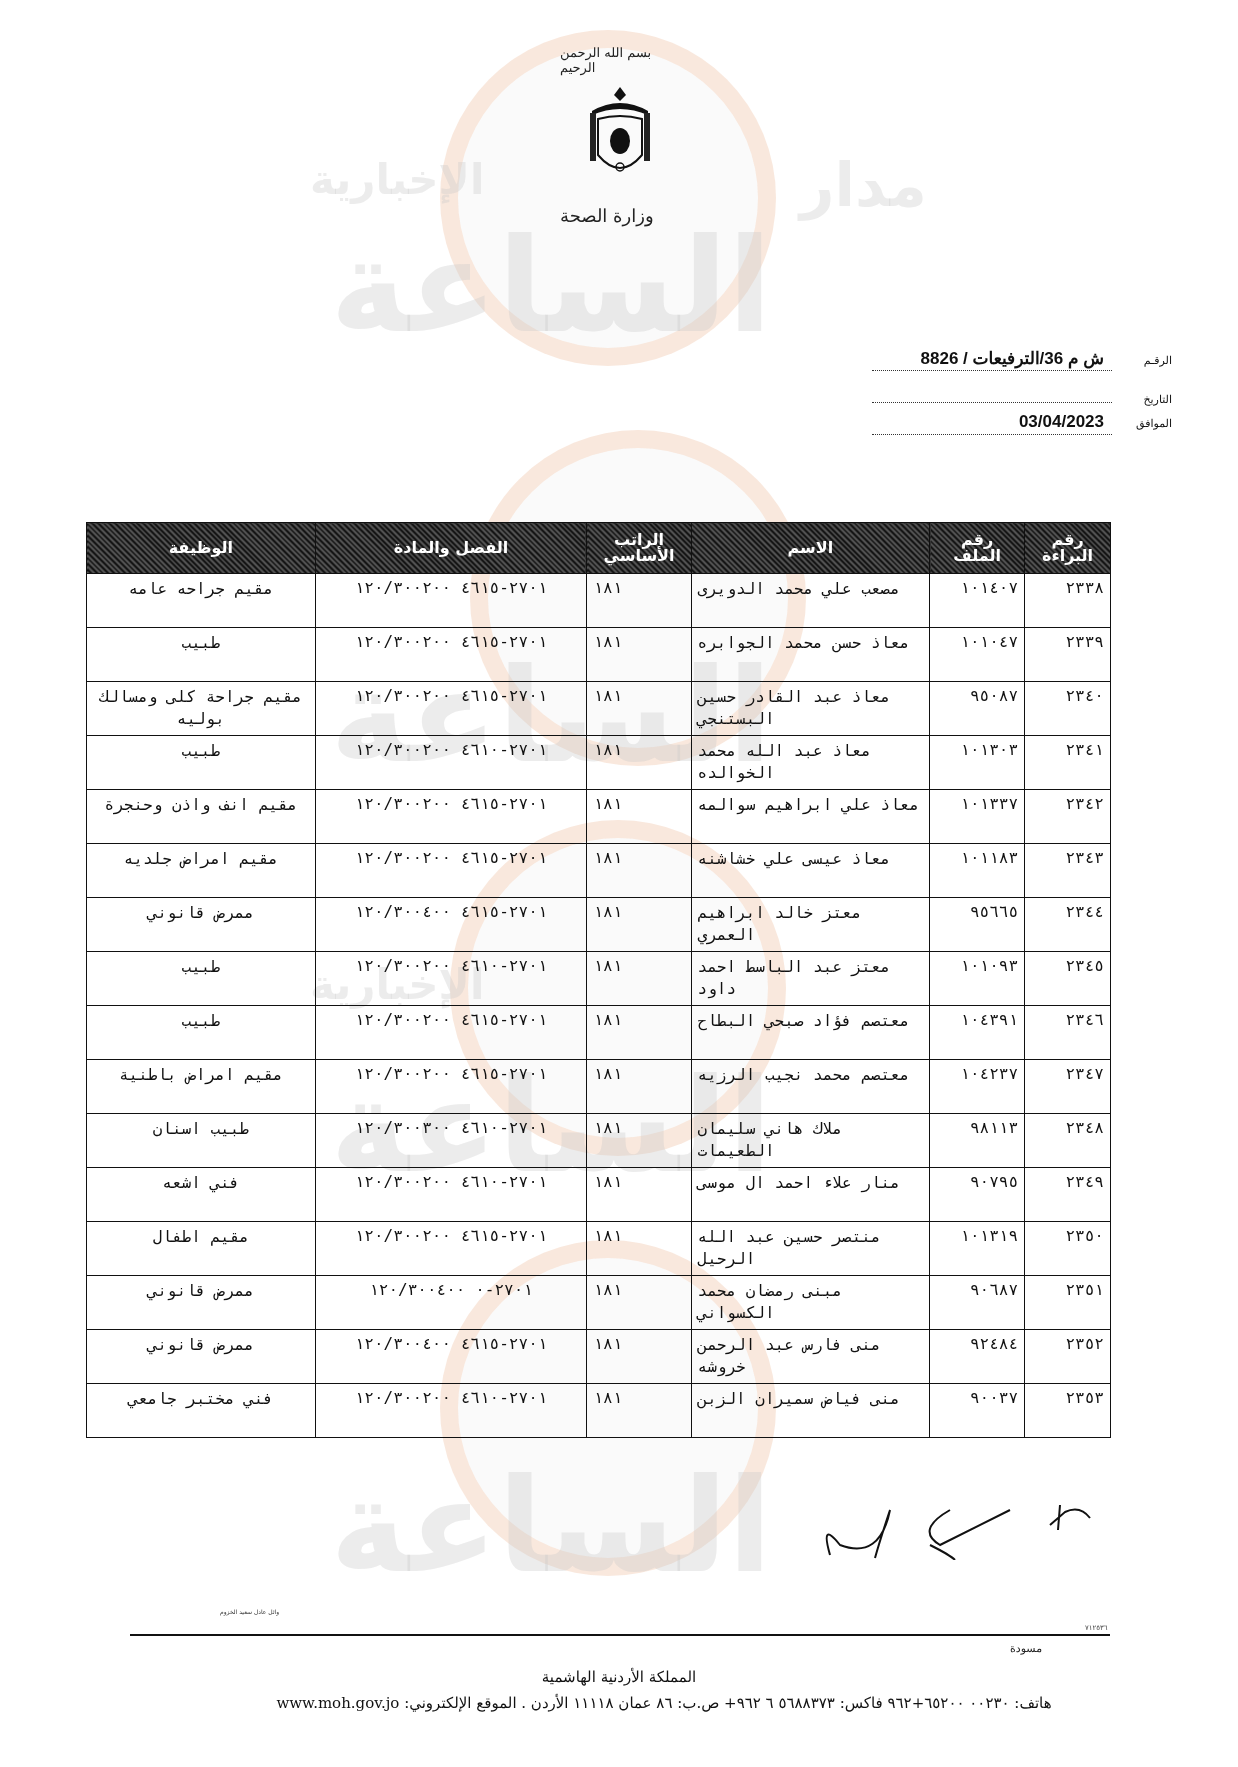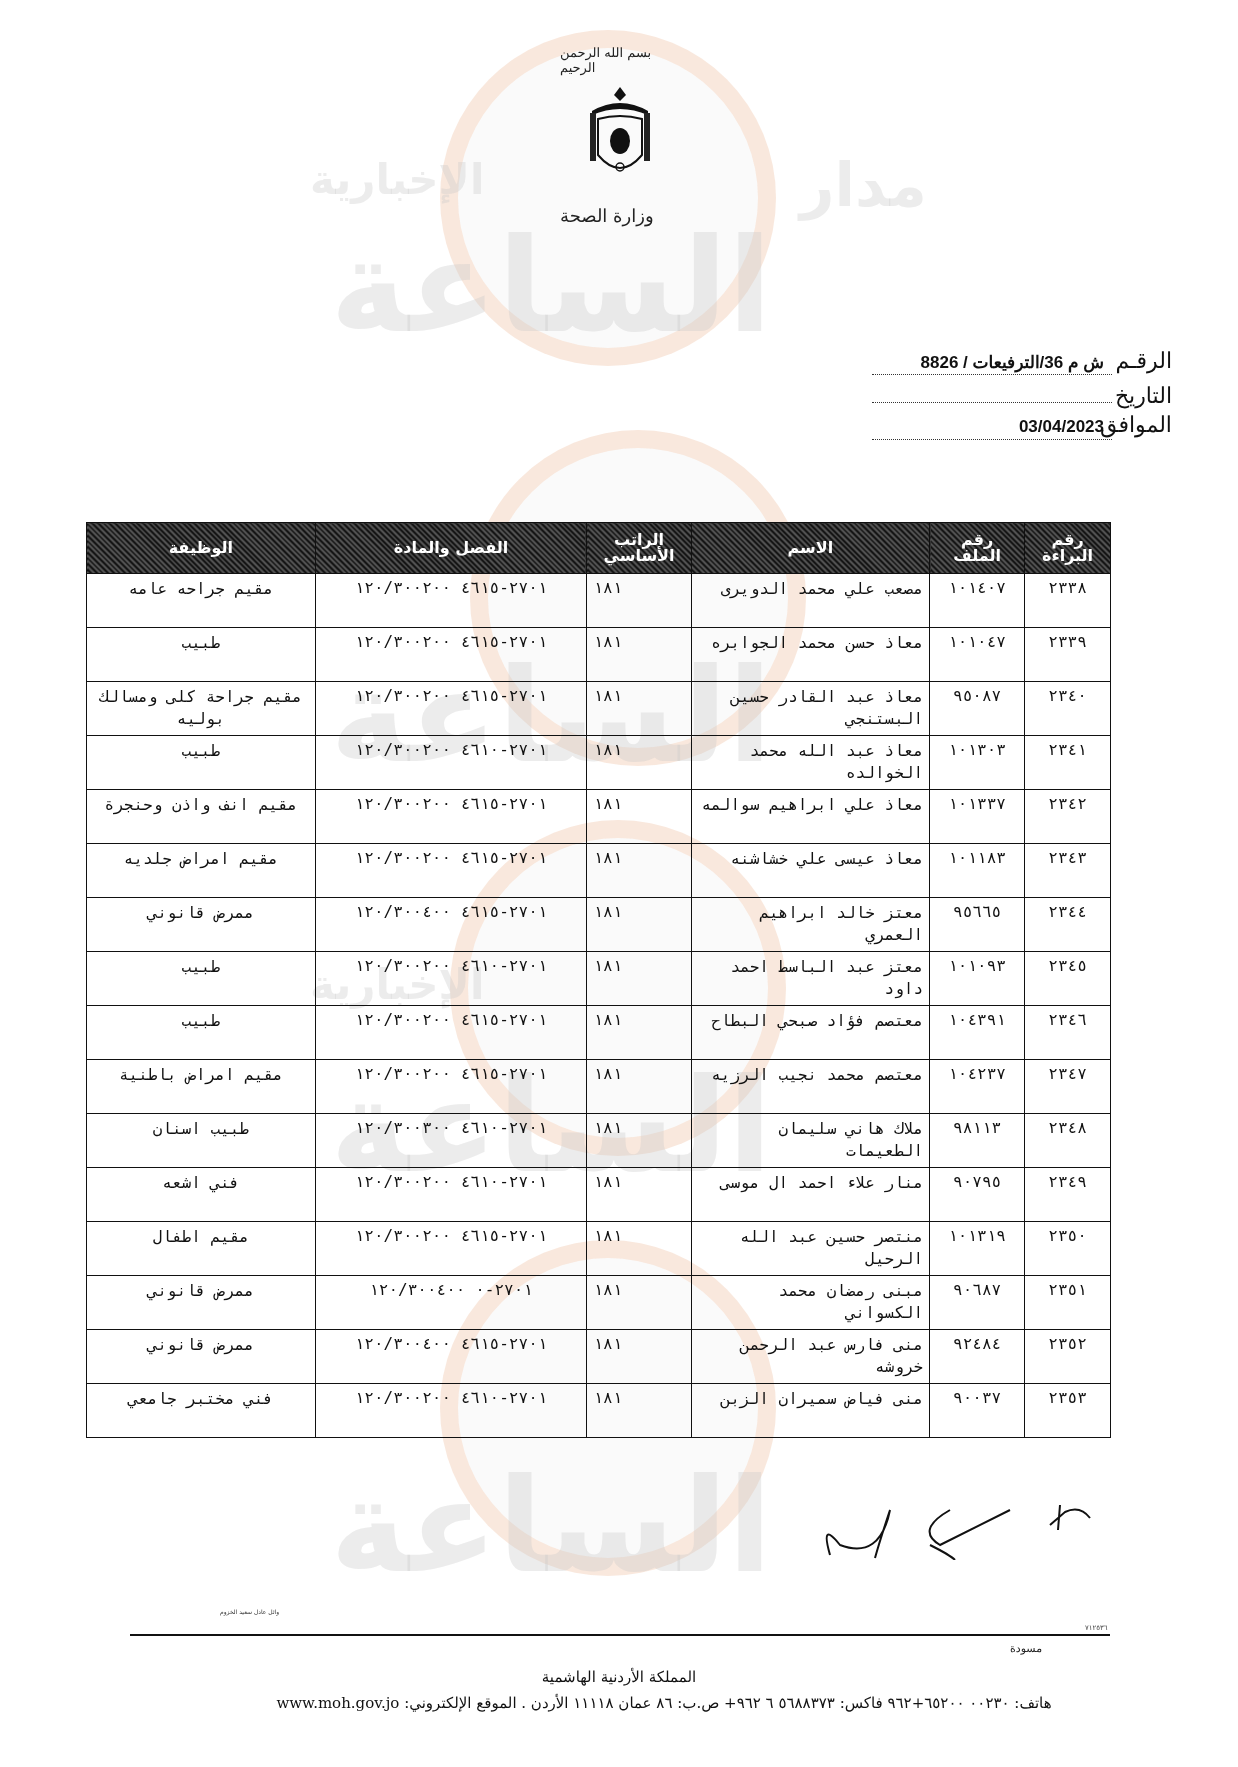--- a/index.html
+++ b/index.html
@@ -14,7 +14,7 @@
   .ministry { font-family:"DejaVu Serif", serif; font-size:18px; margin-top:24px; color:#222; }
   .refblock { position:absolute; right:66px; top:348px; width:300px; direction:rtl; font-family:"Liberation Sans", sans-serif; }
   .refrow { display:flex; align-items:baseline; height:32px; }
-  .reflabel { font-size:22px; width:60px; }
+  .reflabel { font-size:11px; width:60px; }
   .refval { flex:1; border-bottom:1.5px dotted #333; font-size:17px; font-weight:bold; padding-right:8px; height:22px; direction:rtl; }
   table.main { position:absolute; left:86px; top:522px; width:1025px; border-collapse:collapse; direction:rtl;
                font-family:"DejaVu Sans Mono", monospace; }

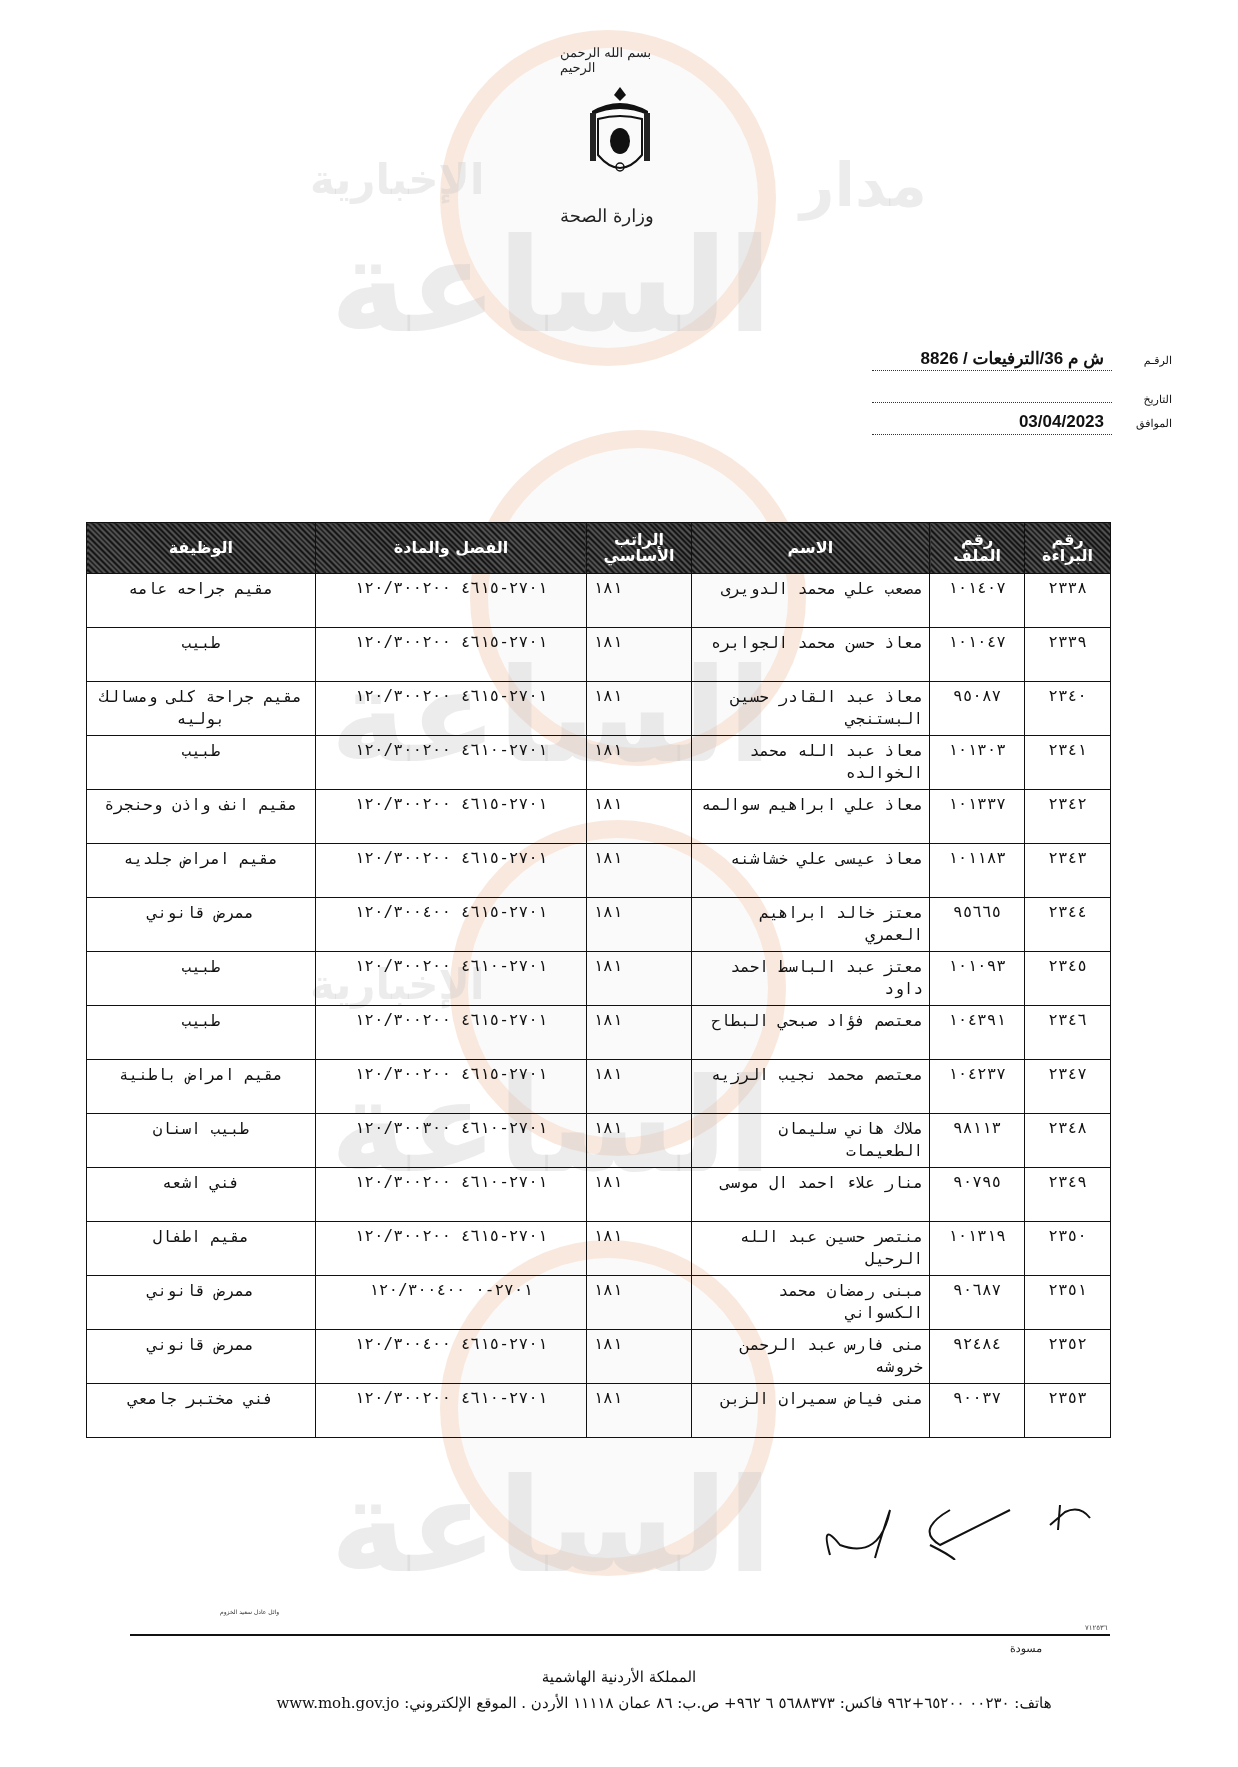--- a/index.html
+++ b/index.html
@@ -23,7 +23,7 @@
                   color:#fff; font-size:16px; font-family:"DejaVu Sans", sans-serif; line-height:16px; padding:2px 16px; }
   table.main td { border:1.5px solid #111; vertical-align:top; font-size:16px; padding:4px 6px; height:45px; letter-spacing:2px; }
   td.c-num, td.c-file { text-align:center; }
-  td.c-name { text-align:right; line-height:22px; }
+  td.c-name { text-align:left; line-height:22px; }
   td.c-sal { text-align:left; }
   td.c-sec { text-align:center; white-space:nowrap; direction:rtl; letter-spacing:1px; }
   td.c-job { text-align:center; line-height:22px; }

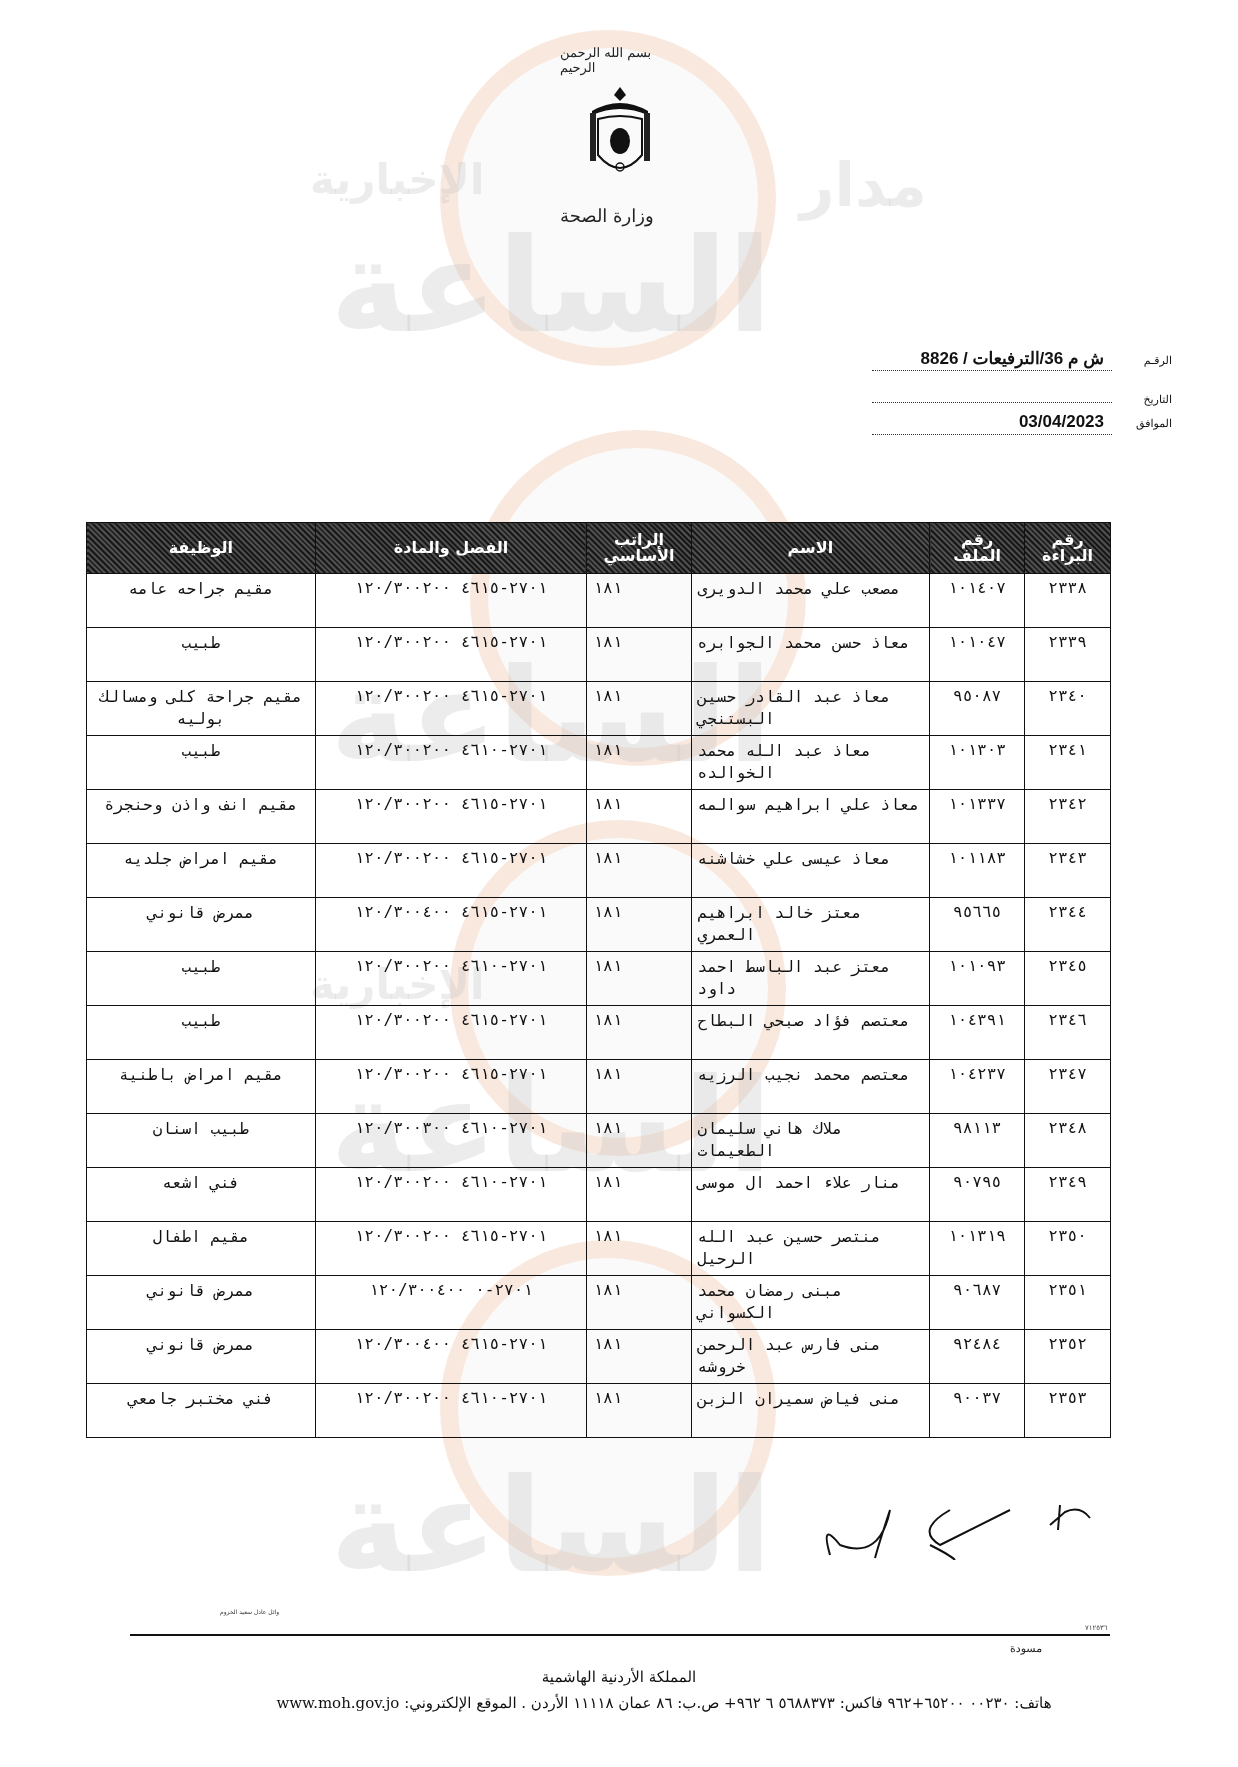--- a/index.html
+++ b/index.html
@@ -22,7 +22,7 @@
                   background-image:repeating-linear-gradient(45deg,#555 0 2px,#111 2px 4px),repeating-linear-gradient(-45deg,#888 0 1px,transparent 1px 3px);
                   color:#fff; font-size:16px; font-family:"DejaVu Sans", sans-serif; line-height:16px; padding:2px 16px; }
   table.main td { border:1.5px solid #111; vertical-align:top; font-size:16px; padding:4px 6px; height:45px; letter-spacing:2px; }
-  td.c-num, td.c-file { text-align:center; }
+  td.c-num, td.c-file { }
   td.c-name { text-align:left; line-height:22px; }
   td.c-sal { text-align:left; }
   td.c-sec { text-align:center; white-space:nowrap; direction:rtl; letter-spacing:1px; }

